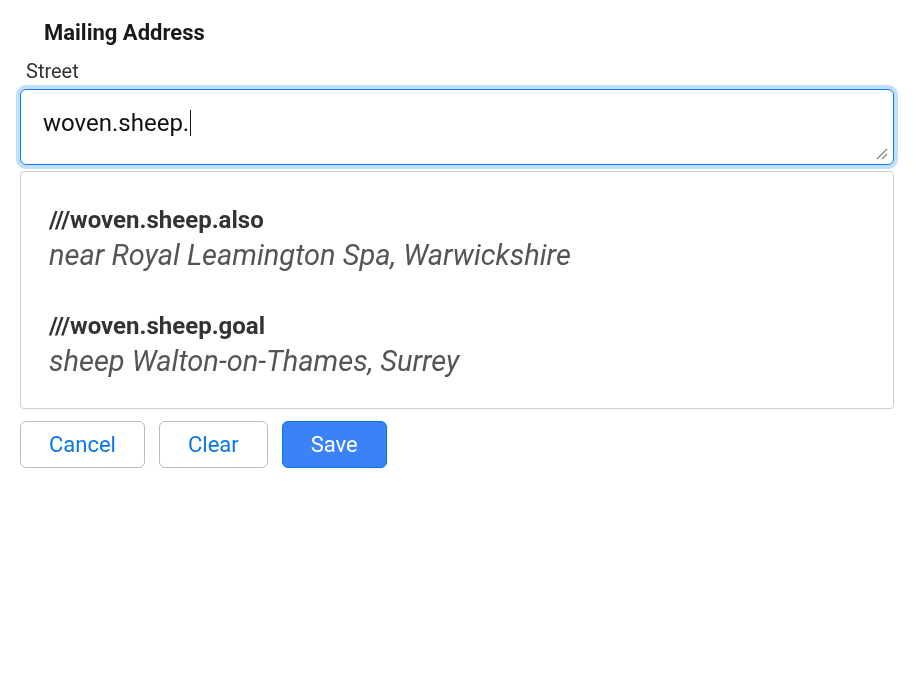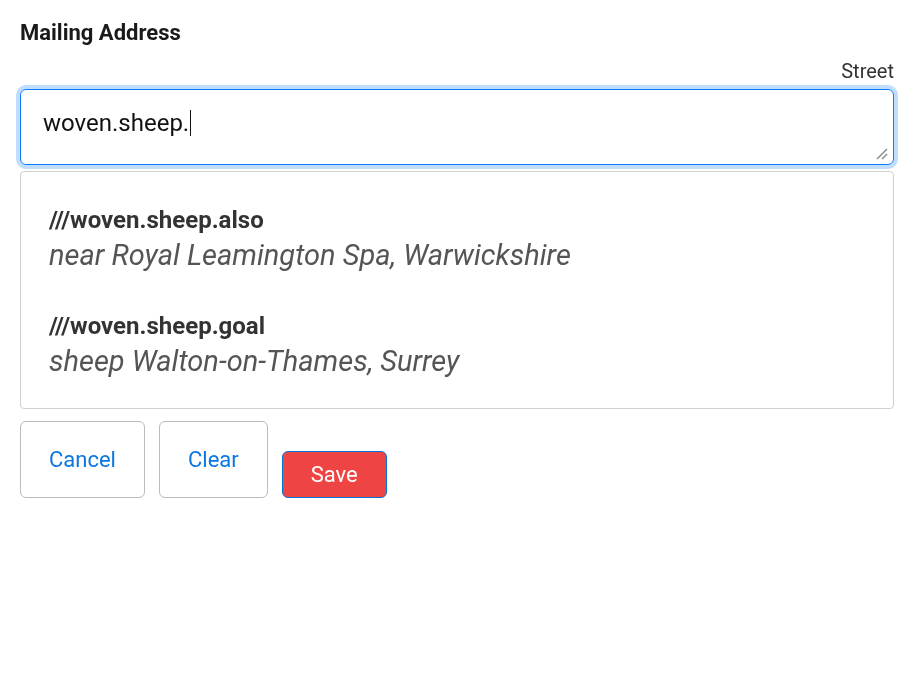--- a/index.html
+++ b/index.html
@@ -18,6 +18,7 @@
       font-weight: 700;
       color: #1a1a1a;
       margin-bottom: 14px;
+      margin-left: 24px;
     }
     .field-label {
       font-size: 20px;

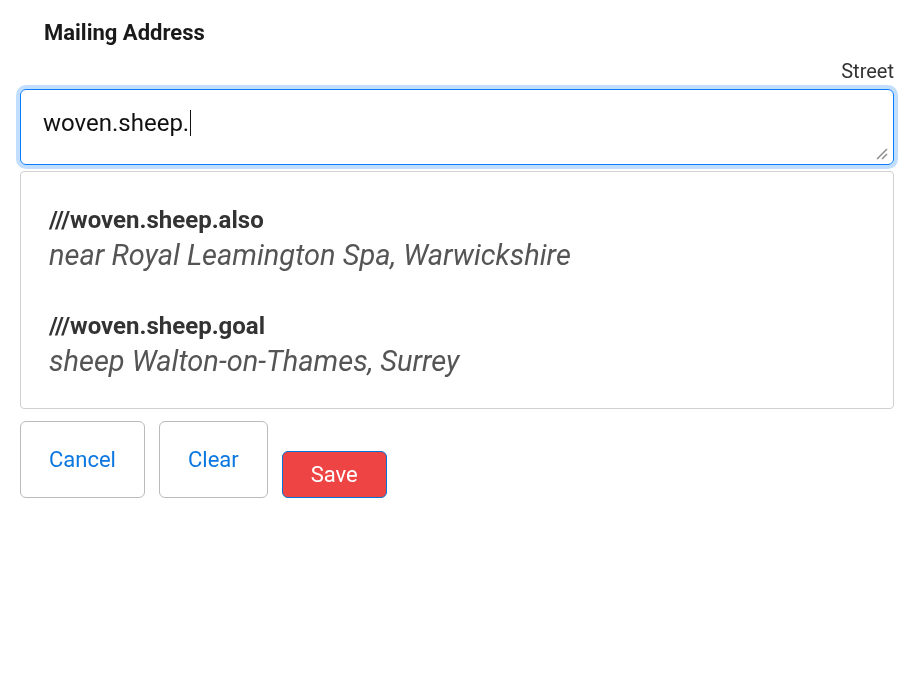--- a/index.html
+++ b/index.html
@@ -25,7 +25,6 @@
       color: #333;
       margin-bottom: 6px;
       margin-left: 6px;
-      text-align: right;
     }
     .textarea-wrap {
       position: relative;

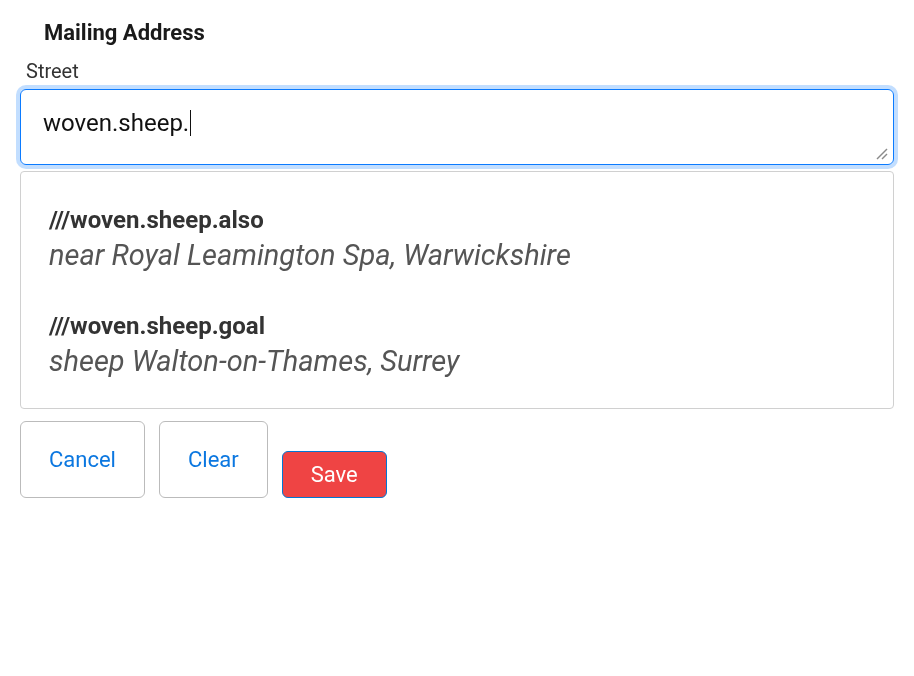--- a/index.html
+++ b/index.html
@@ -98,10 +98,9 @@
       color: #0b77e0;
     }
     .btn-primary {
-      background: #ef4444;
+      background: #3b82f6;
       color: #fff;
       border-color: #0176d3;
-      margin-top: 30px;
     }
     .caret-mark {
       display: inline-block;

